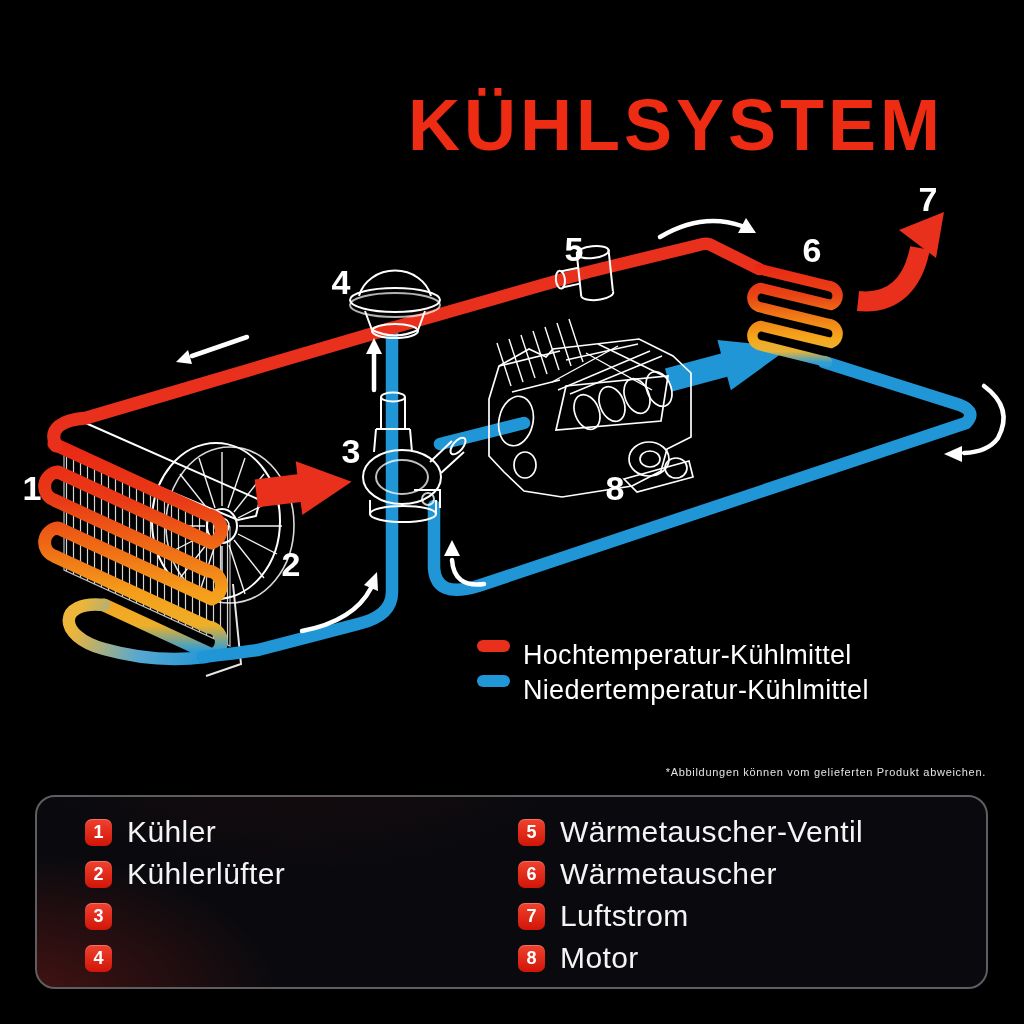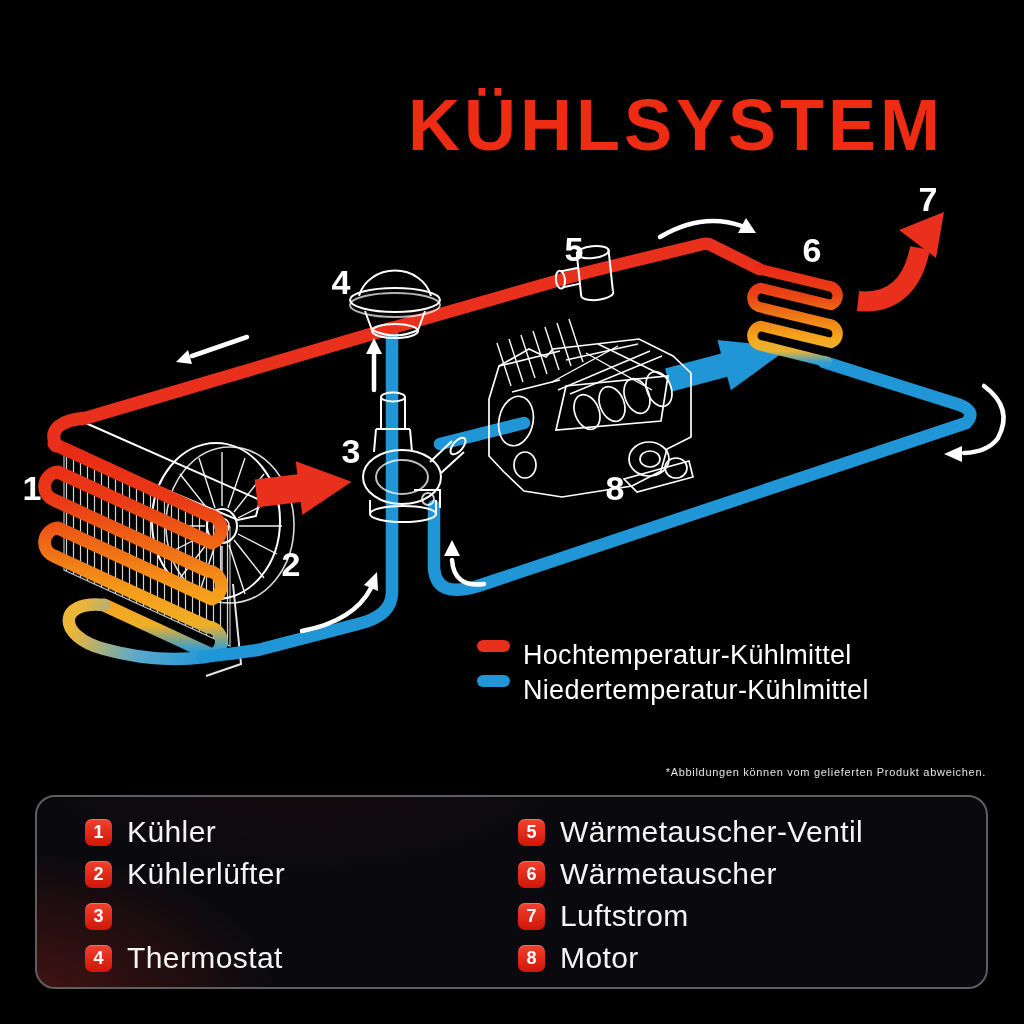--- a/index.html
+++ b/index.html
@@ -244,7 +244,6 @@
       </div>
       <div class="part-row">
         <span class="badge">4</span>
-        <span class="part-label">Thermostat</span>
       </div>
     </div>
     <div class="col">

